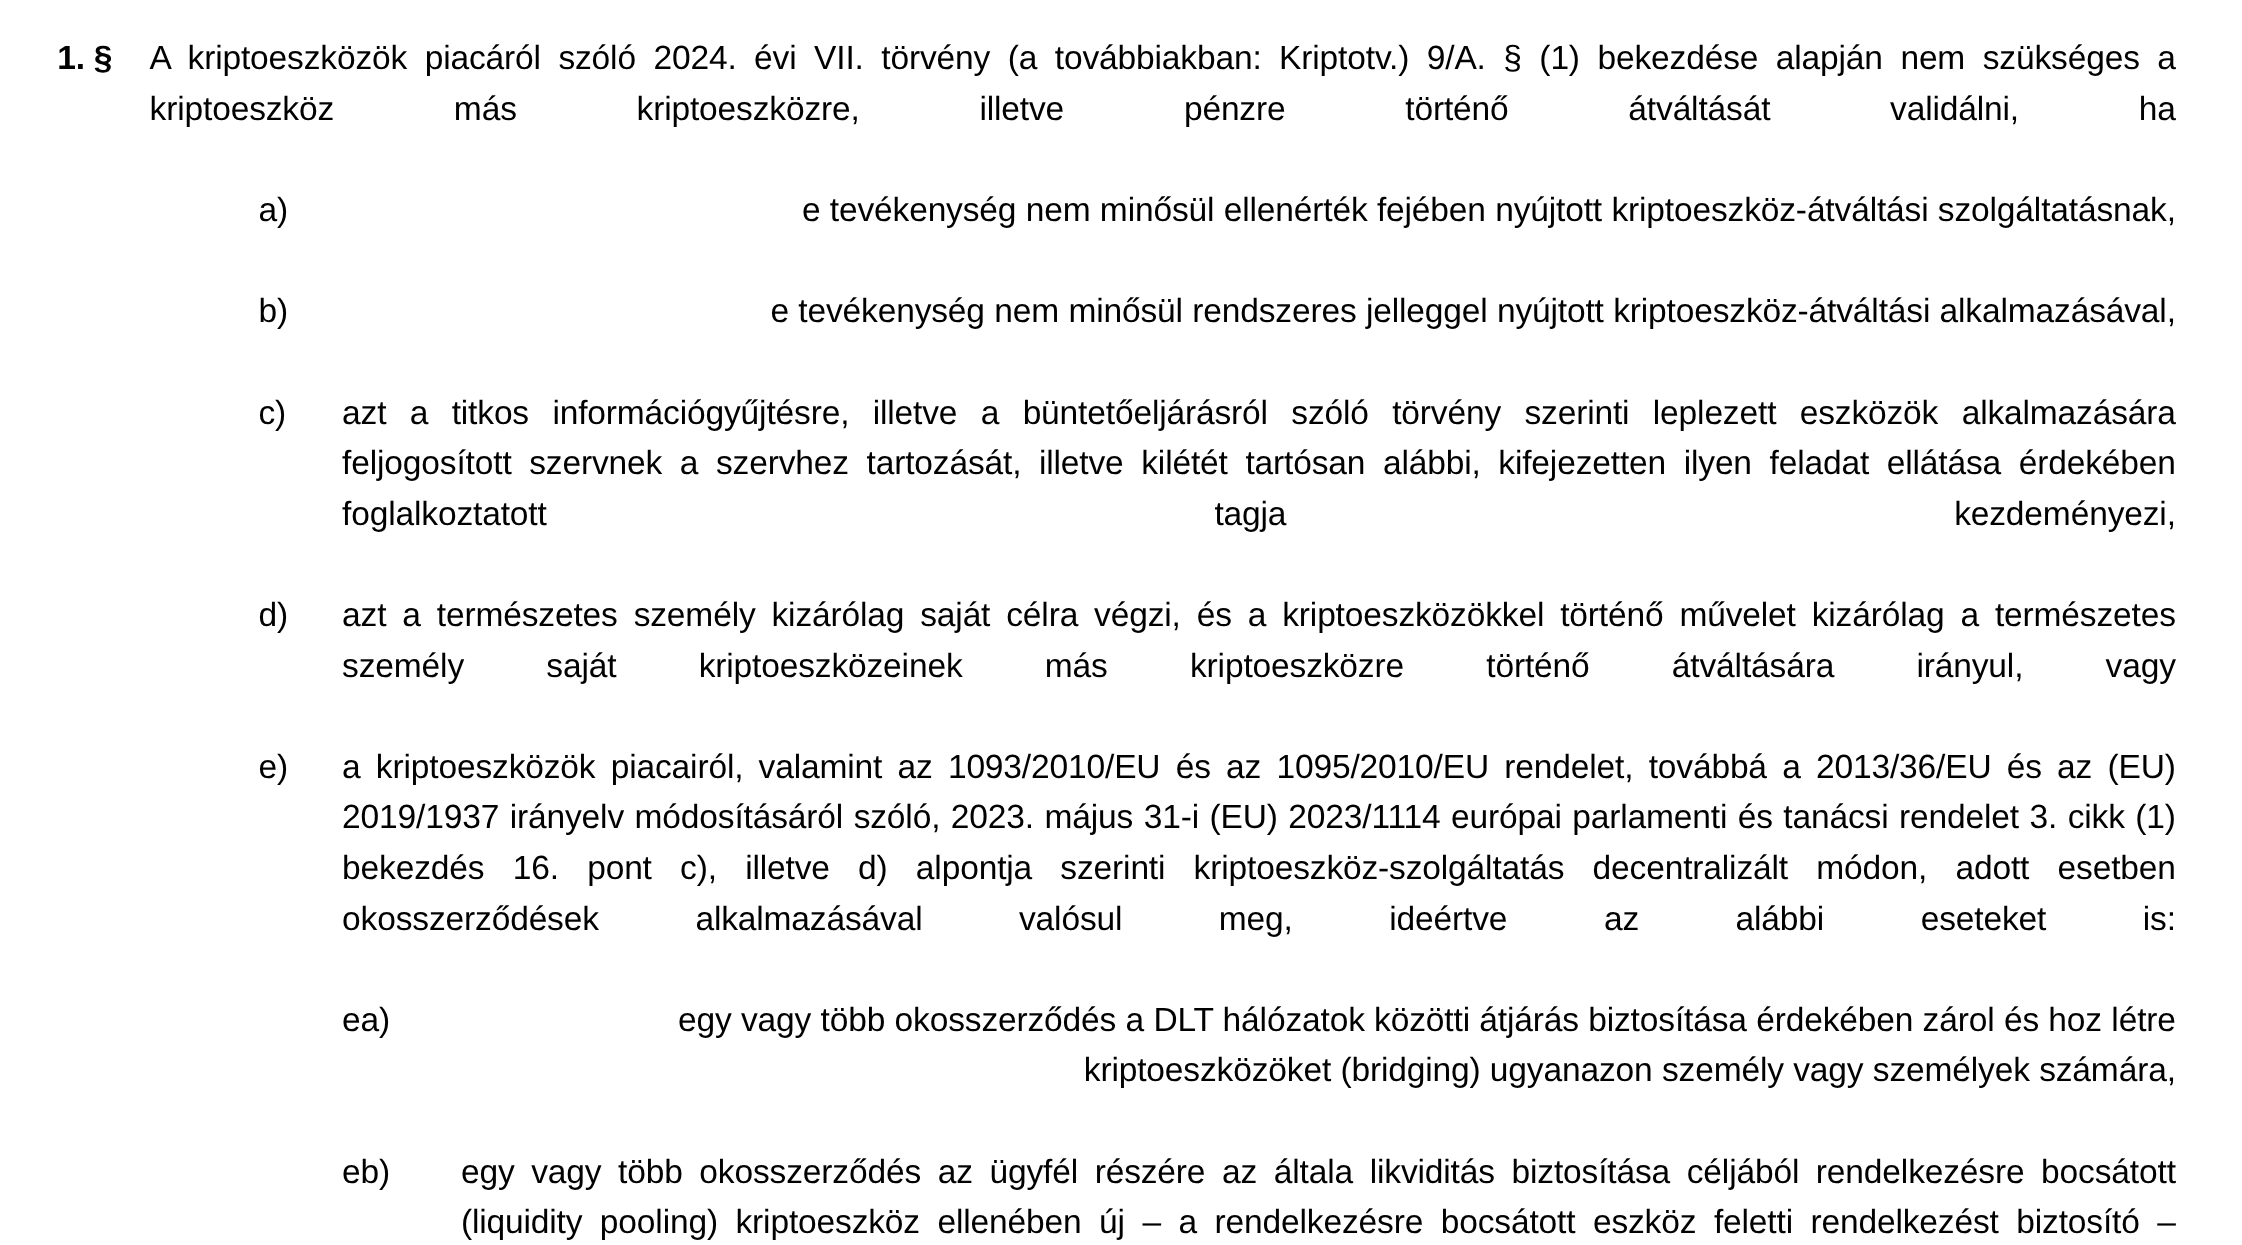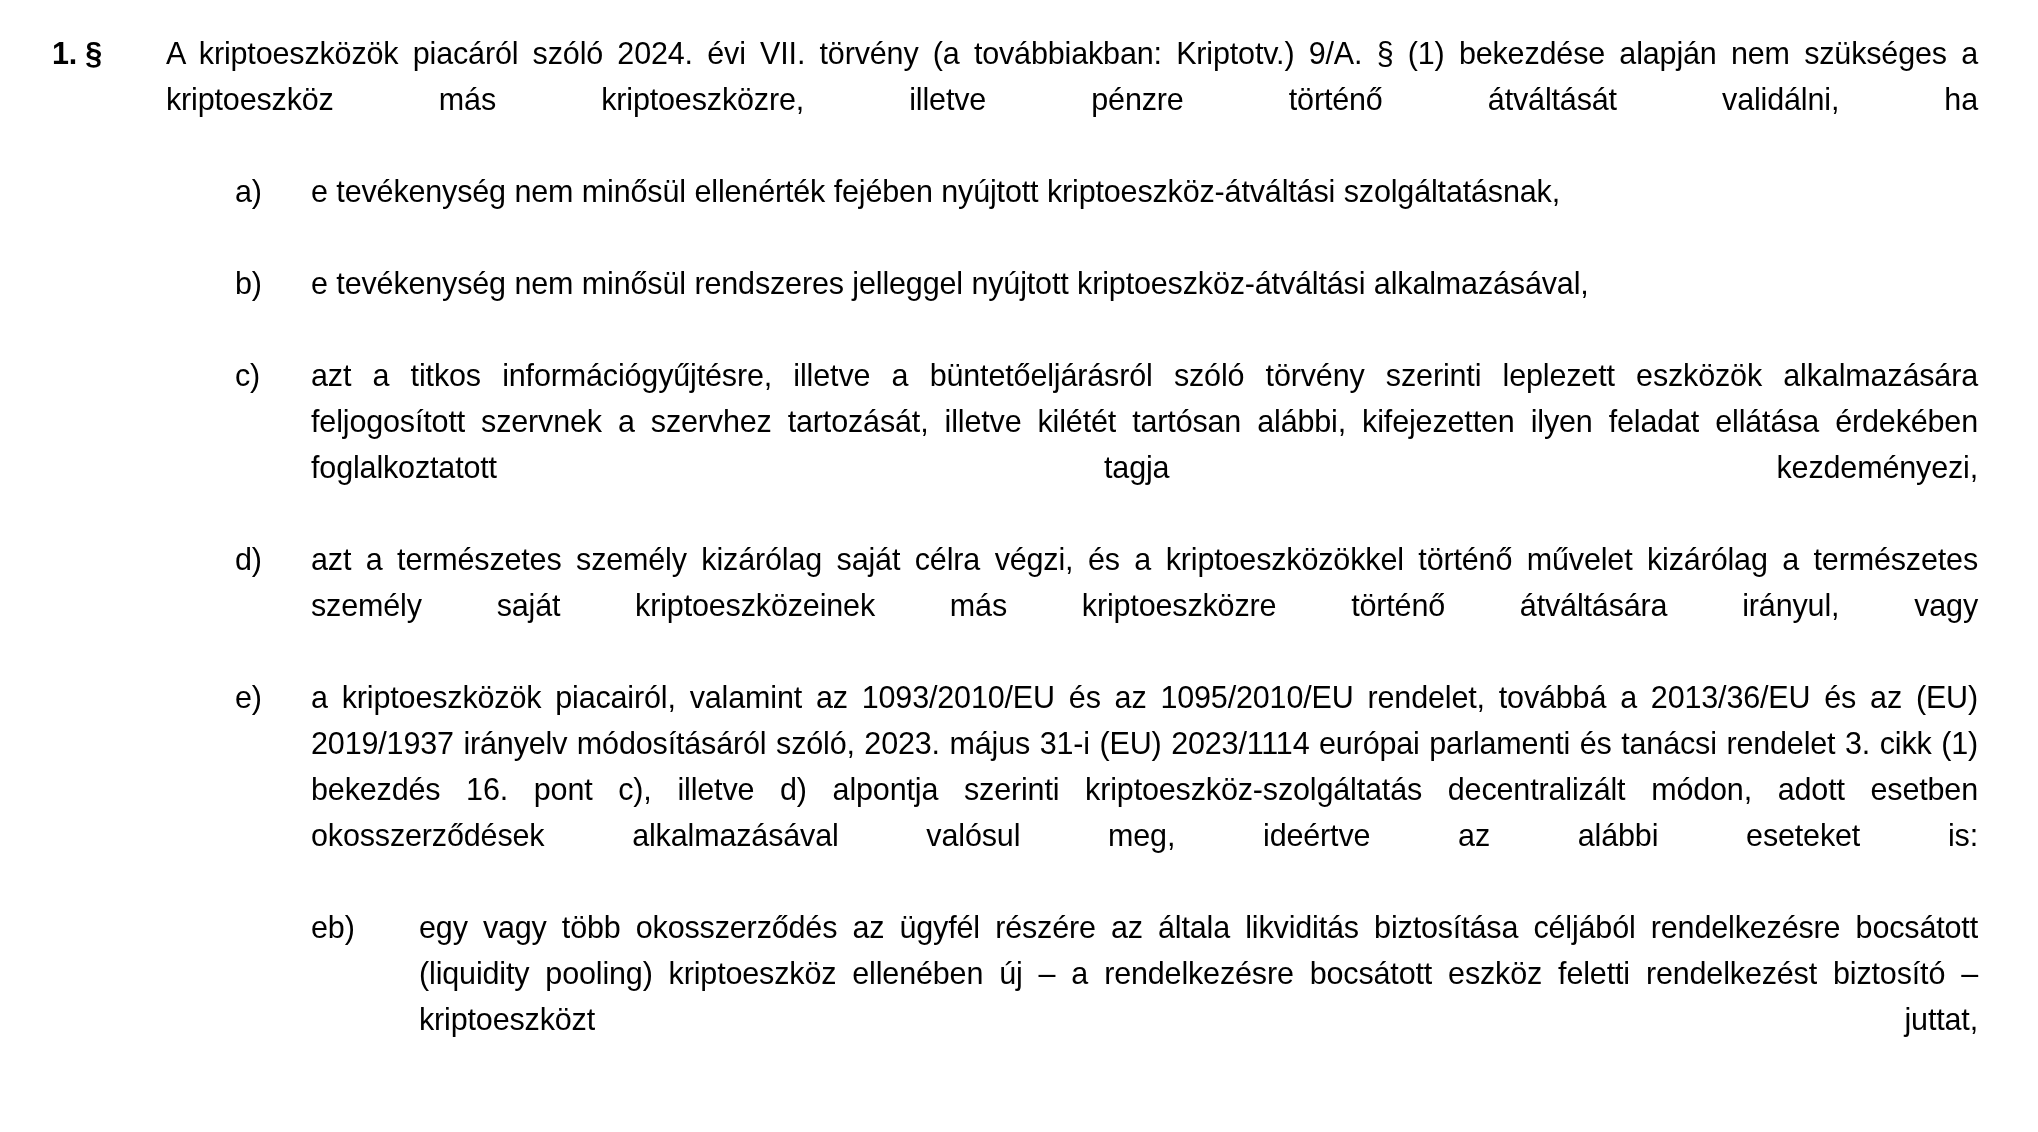--- a/index.html
+++ b/index.html
@@ -52,7 +52,7 @@
 
   
   .level-intro {
-    margin-left: 114px;
+    margin-left: 84px;
   }
 
   

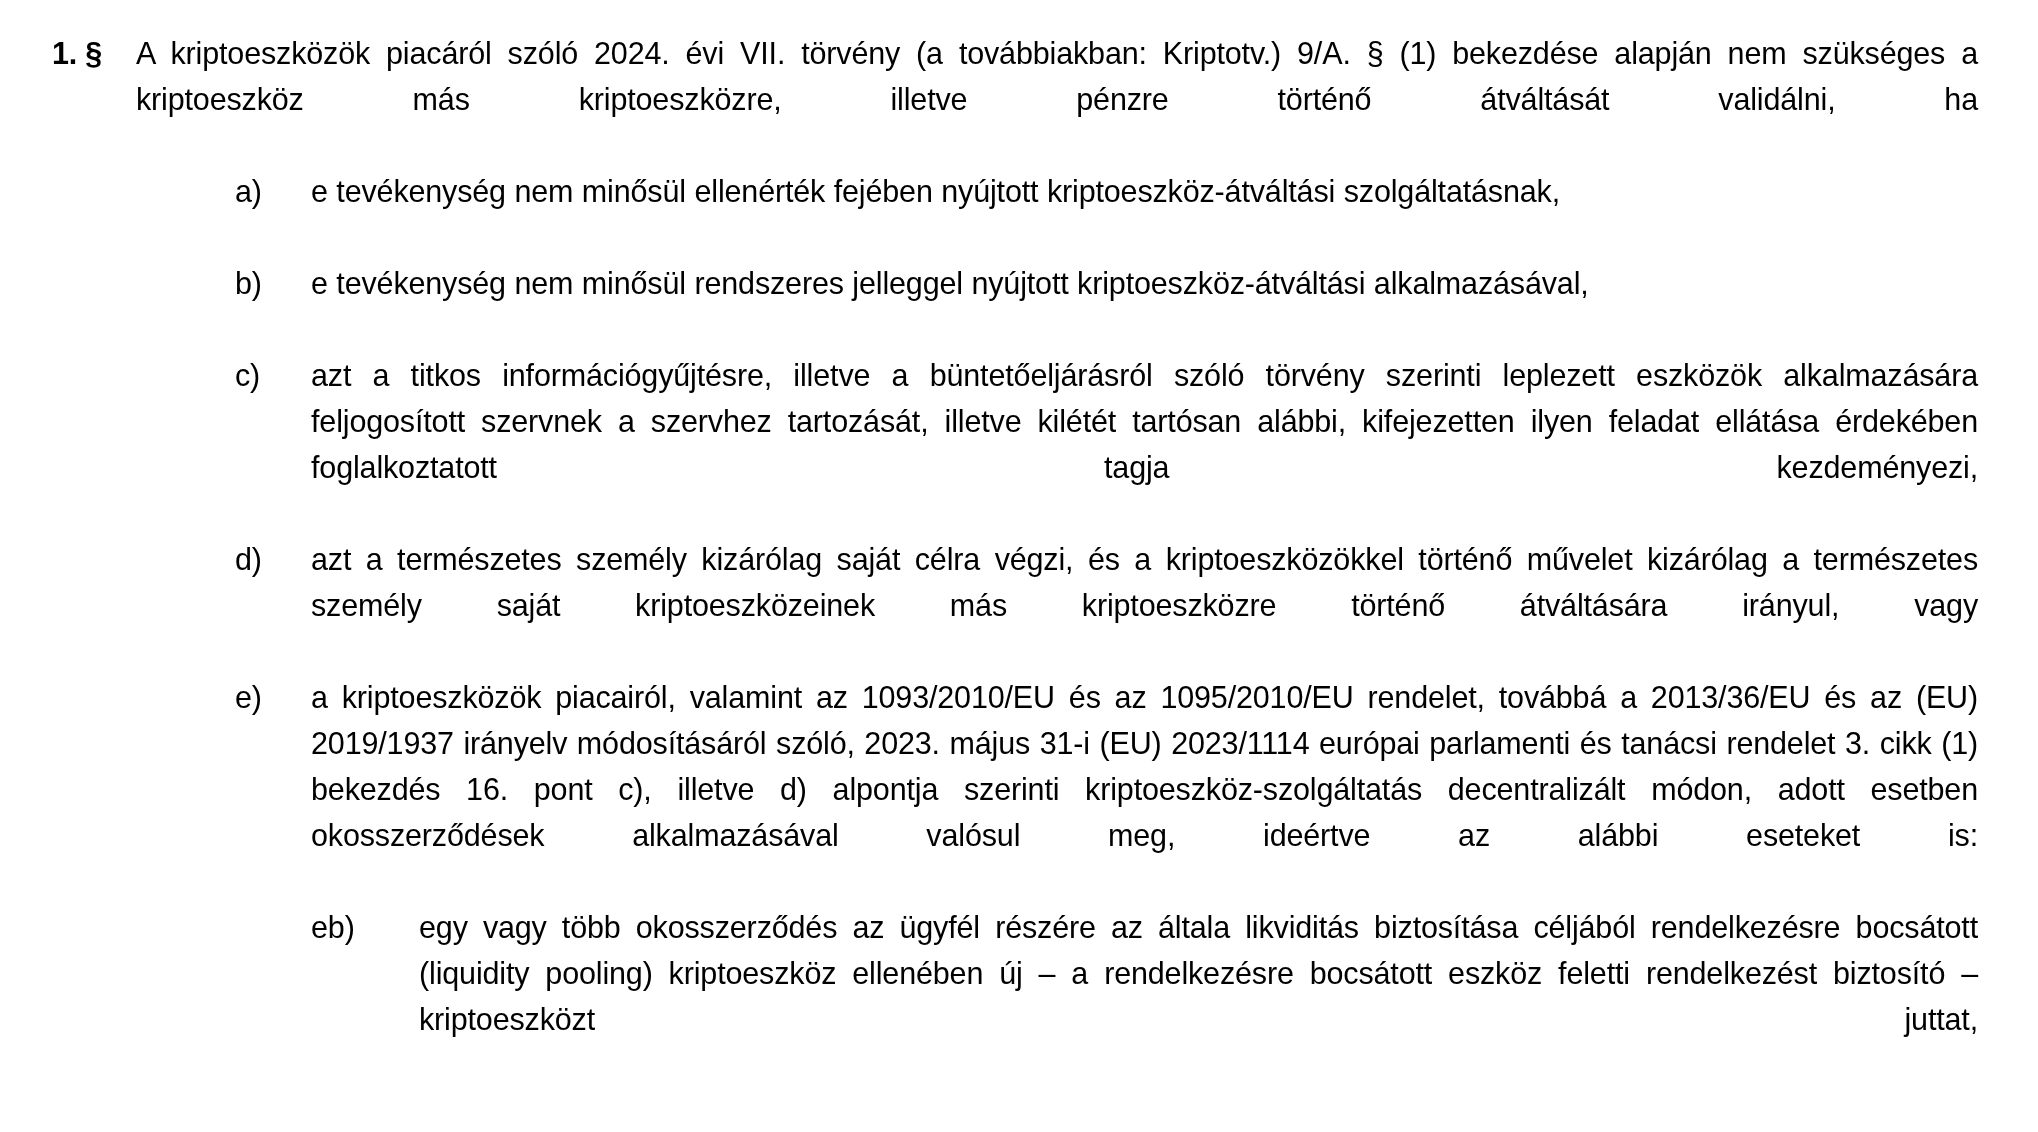--- a/index.html
+++ b/index.html
@@ -98,7 +98,7 @@
     text-align: justify;
   }
   .nojust {
-    text-align: left;
+    text-align: right;
   }
 </style>
 </head>

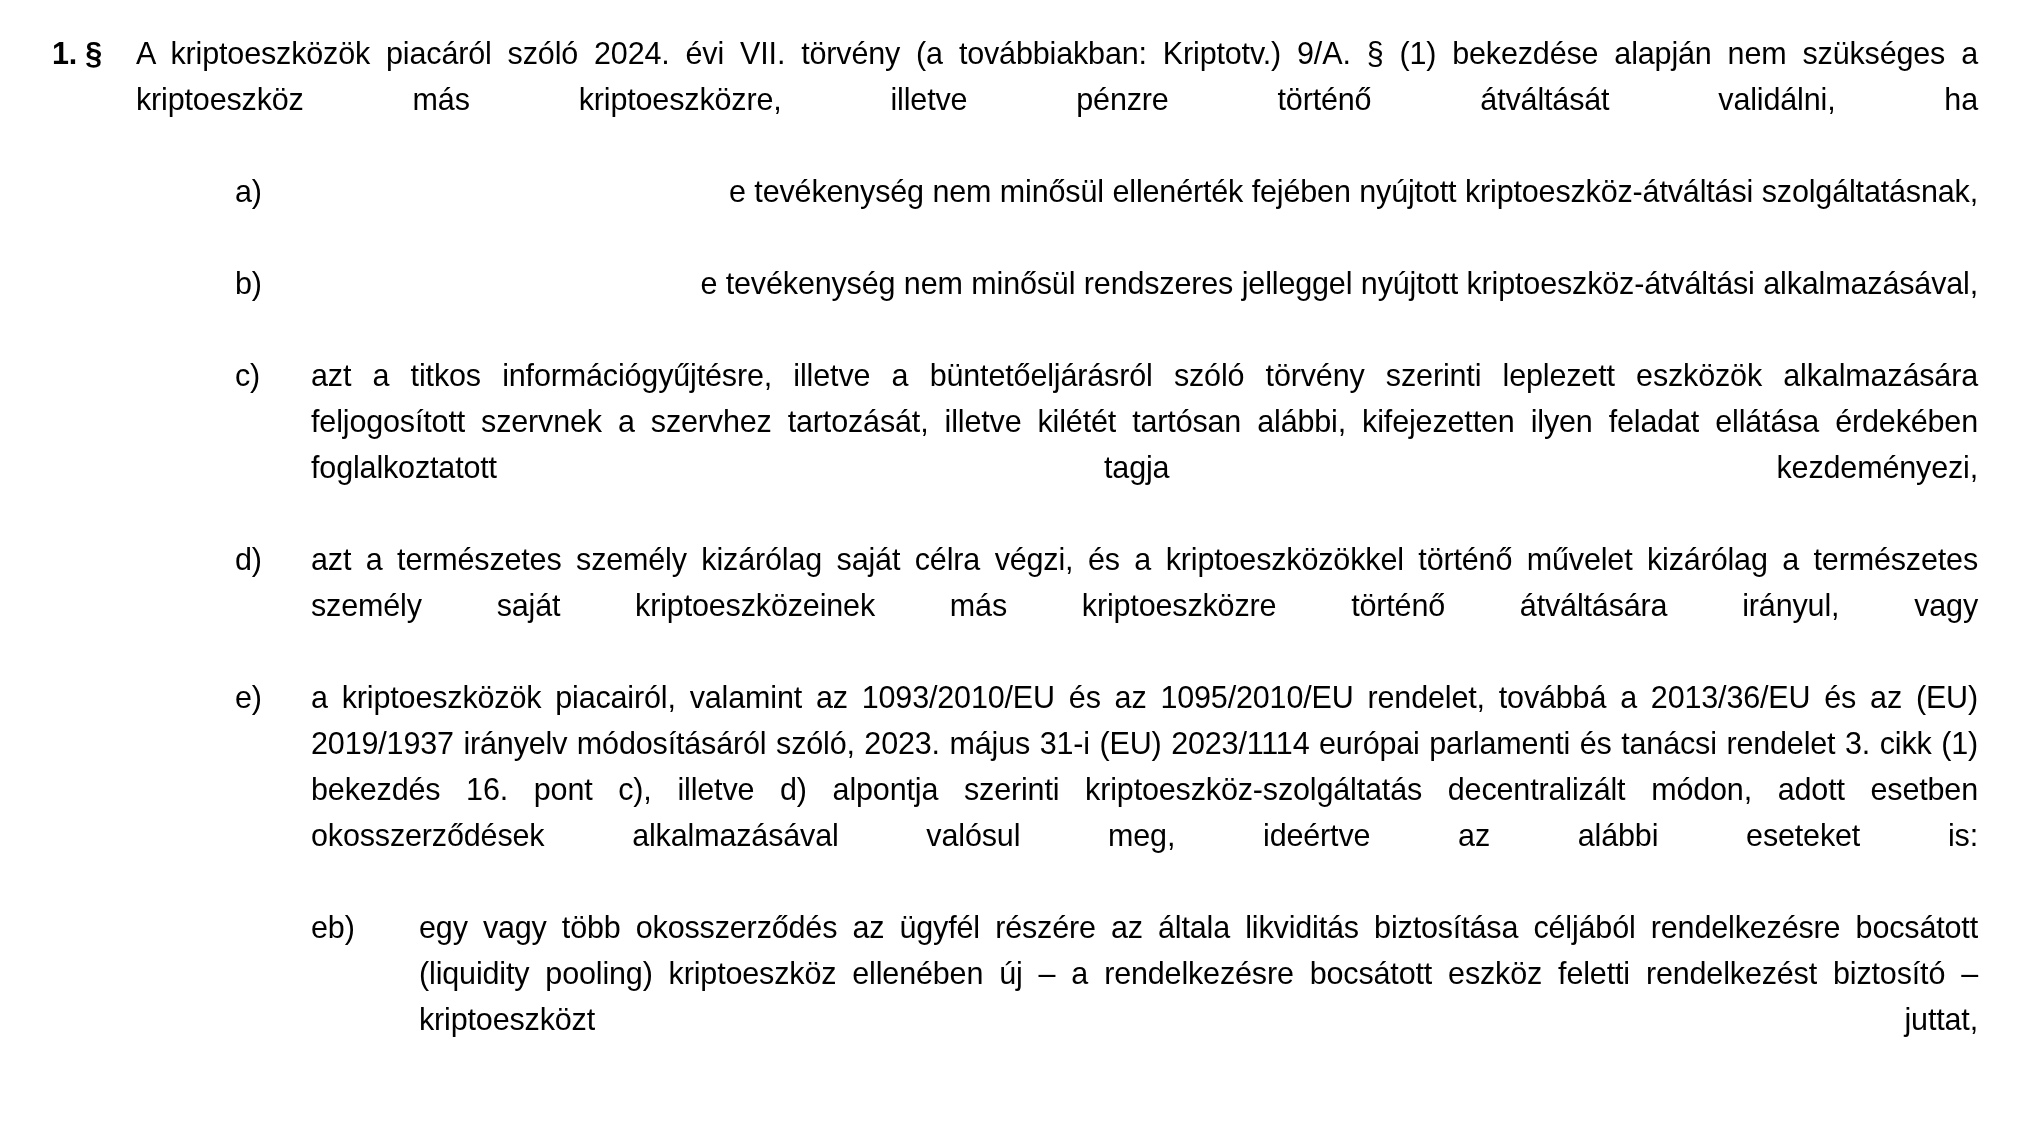--- a/index.html
+++ b/index.html
@@ -139,6 +139,10 @@
       <span class="body">a kriptoeszközök piacairól, valamint az 1093/2010/EU és az 1095/2010/EU rendelet, továbbá a 2013/36/EU és az (EU) 2019/1937 irányelv módosításáról szóló, 2023. május 31-i (EU) 2023/1114 európai parlamenti és tanácsi rendelet 3. cikk (1) bekezdés 16. pont c), illetve d) alpontja szerinti kriptoeszköz-szolgáltatás decentralizált módon, adott esetben okosszerződések alkalmazásával valósul meg, ideértve az alábbi eseteket is:</span>
     </div>
 
+    <div class="para subitem">
+      <span class="subitem-label">ea)</span>
+      <span class="body nojust">egy vagy több okosszerződés a DLT hálózatok közötti átjárás biztosítása érdekében zárol és hoz létre kriptoeszközöket (bridging) ugyanazon személy vagy személyek számára,</span>
+    </div>
 
     <div class="para subitem">
       <span class="subitem-label">eb)</span>

